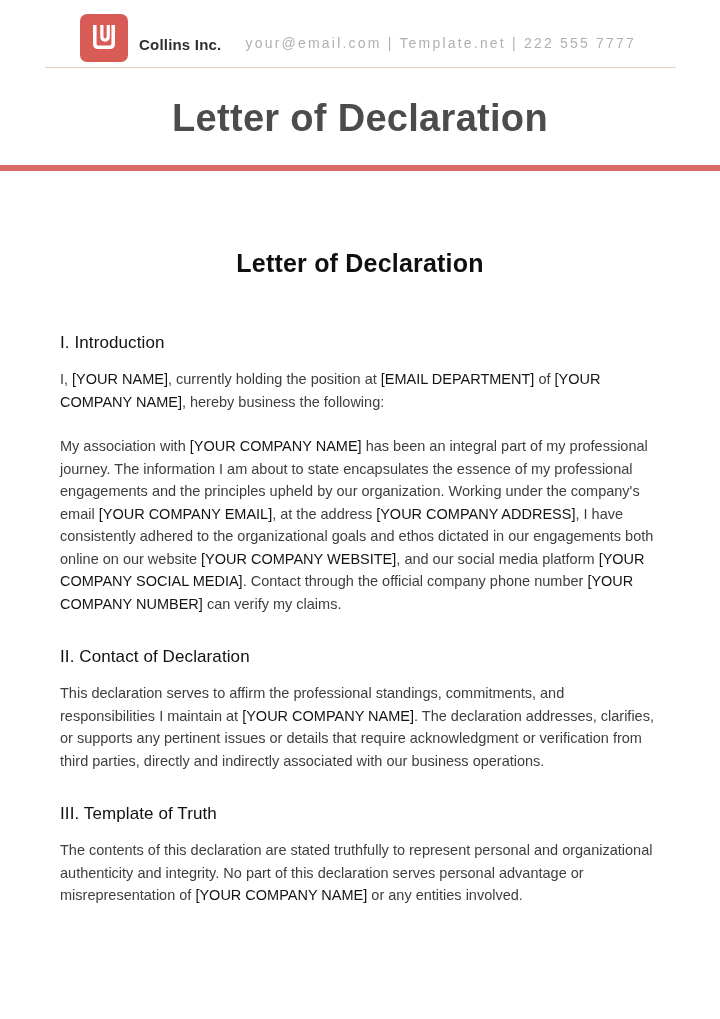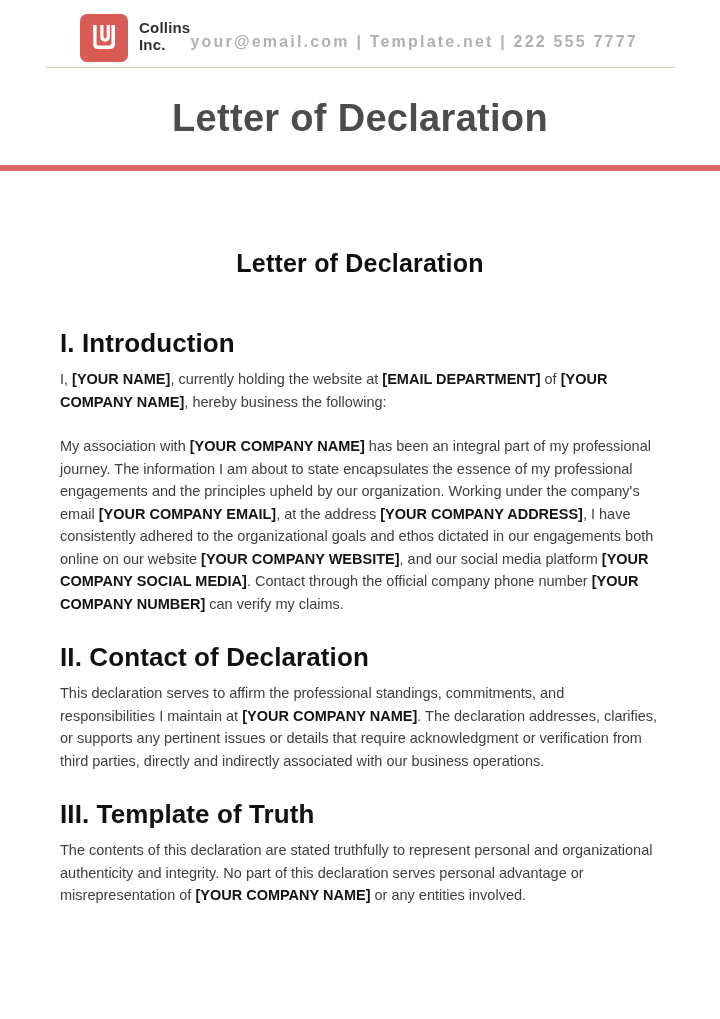--- a/index.html
+++ b/index.html
@@ -28,7 +28,7 @@
     padding-bottom: 9px; letter-spacing: 0.2px;
   }
   .contact-line {
-    font-size: 16px; font-weight: 700; color: #b3b0ae;
+    font-size: 14px; font-weight: 400; color: #b3b0ae;
     letter-spacing: 2.2px; padding-bottom: 11px; white-space: nowrap;
   }
   .thin-rule { height: 1px; background: #f2c7c3; margin: 5px 44px 0 45px; }

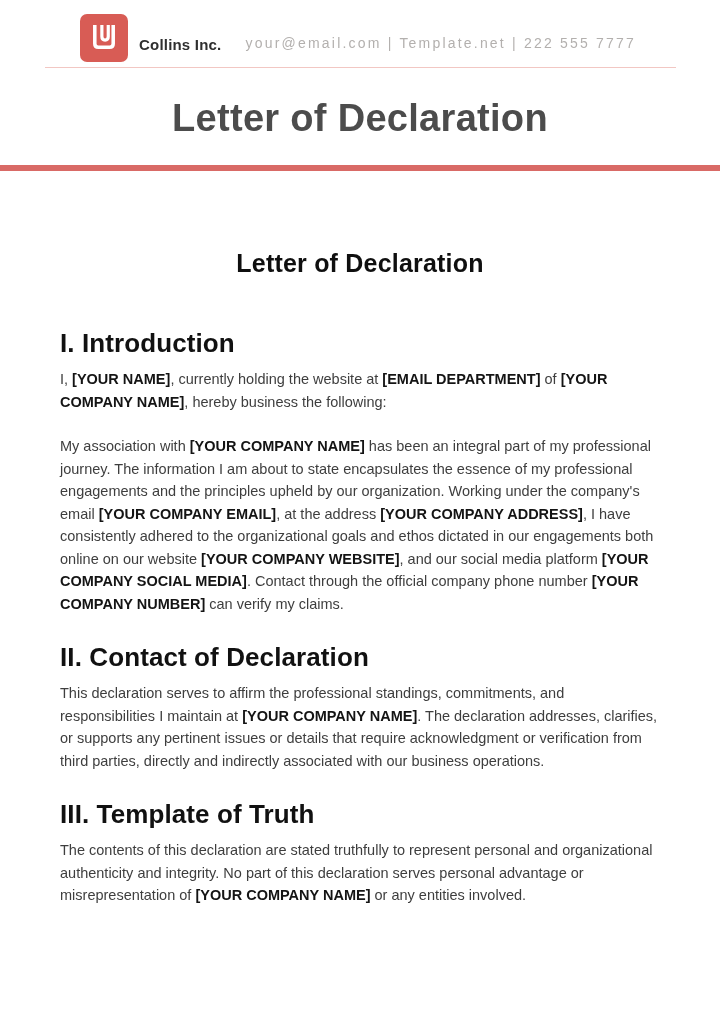--- a/index.html
+++ b/index.html
@@ -49,7 +49,7 @@
     letter-spacing: 0.2px;
   }
   .sec-heading {
-    font-size: 26px; font-weight: 700; color: #111111;
+    font-size: 17px; font-weight: 400; color: #111111;
     line-height: 24px; margin: 30px 0 13px 0; letter-spacing: 0.1px;
   }
   .para {

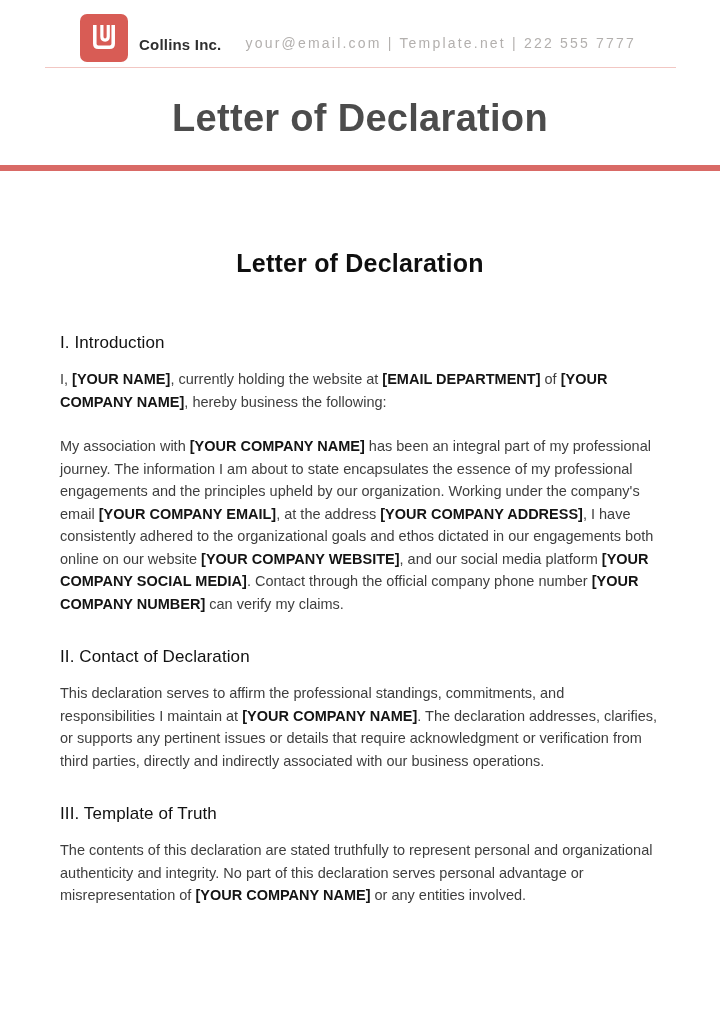--- a/index.html
+++ b/index.html
@@ -56,7 +56,7 @@
     font-size: 14.5px; line-height: 22.5px; color: #3e3e3e;
     margin: 0 0 22px 0; max-width: 600px;
   }
-  .para .ph { font-weight: 700; color: #141414; }
+  .para .ph { font-weight: 400; color: #141414; }
 </style>
 </head>
 <body>

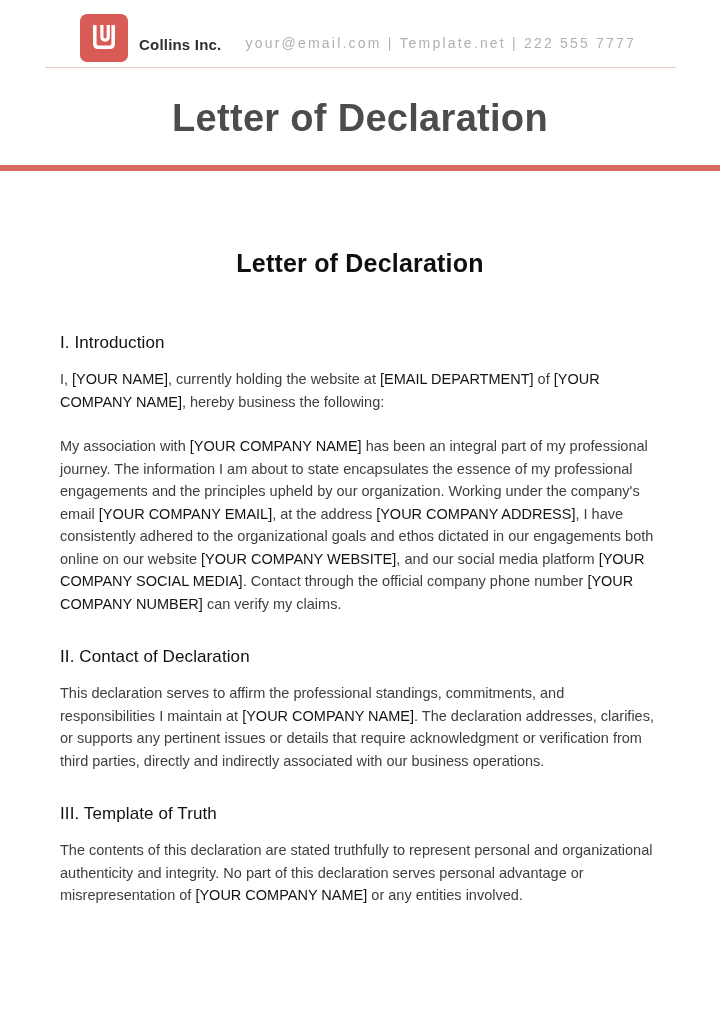--- a/index.html
+++ b/index.html
@@ -86,7 +86,7 @@
     <h2 class="doc-title">Letter of Declaration</h2>
     <div id="sections">
         <h3 class="sec-heading">I. Introduction</h3>
-        <p class="para"><span>I, </span><span class="ph">[YOUR NAME]</span><span>, currently holding the website at </span><span class="ph">[EMAIL DEPARTMENT]</span><span> of </span><span class="ph">[YOUR COMPANY NAME]</span><span>, hereby business the following:</span></p>
+        <p class="para"><span>I, </span><span class="ph">[YOUR NAME]</span><span>, currently holding the position at </span><span class="ph">[EMAIL DEPARTMENT]</span><span> of </span><span class="ph">[YOUR COMPANY NAME]</span><span>, hereby business the following:</span></p>
         <p class="para"><span>My association with </span><span class="ph">[YOUR COMPANY NAME]</span><span> has been an integral part of my professional journey. The information I am about to state encapsulates the essence of my professional engagements and the principles upheld by our organization. Working under the company's email </span><span class="ph">[YOUR COMPANY EMAIL]</span><span>, at the address </span><span class="ph">[YOUR COMPANY ADDRESS]</span><span>, I have consistently adhered to the organizational goals and ethos dictated in our engagements both online on our website </span><span class="ph">[YOUR COMPANY WEBSITE]</span><span>, and our social media platform </span><span class="ph">[YOUR COMPANY SOCIAL MEDIA]</span><span>. Contact through the official company phone number </span><span class="ph">[YOUR COMPANY NUMBER]</span><span> can verify my claims.</span></p>
         <h3 class="sec-heading">II. Contact of Declaration</h3>
         <p class="para"><span>This declaration serves to affirm the professional standings, commitments, and responsibilities I maintain at </span><span class="ph">[YOUR COMPANY NAME]</span><span>. The declaration addresses, clarifies, or supports any pertinent issues or details that require acknowledgment or verification from third parties, directly and indirectly associated with our business operations.</span></p>

